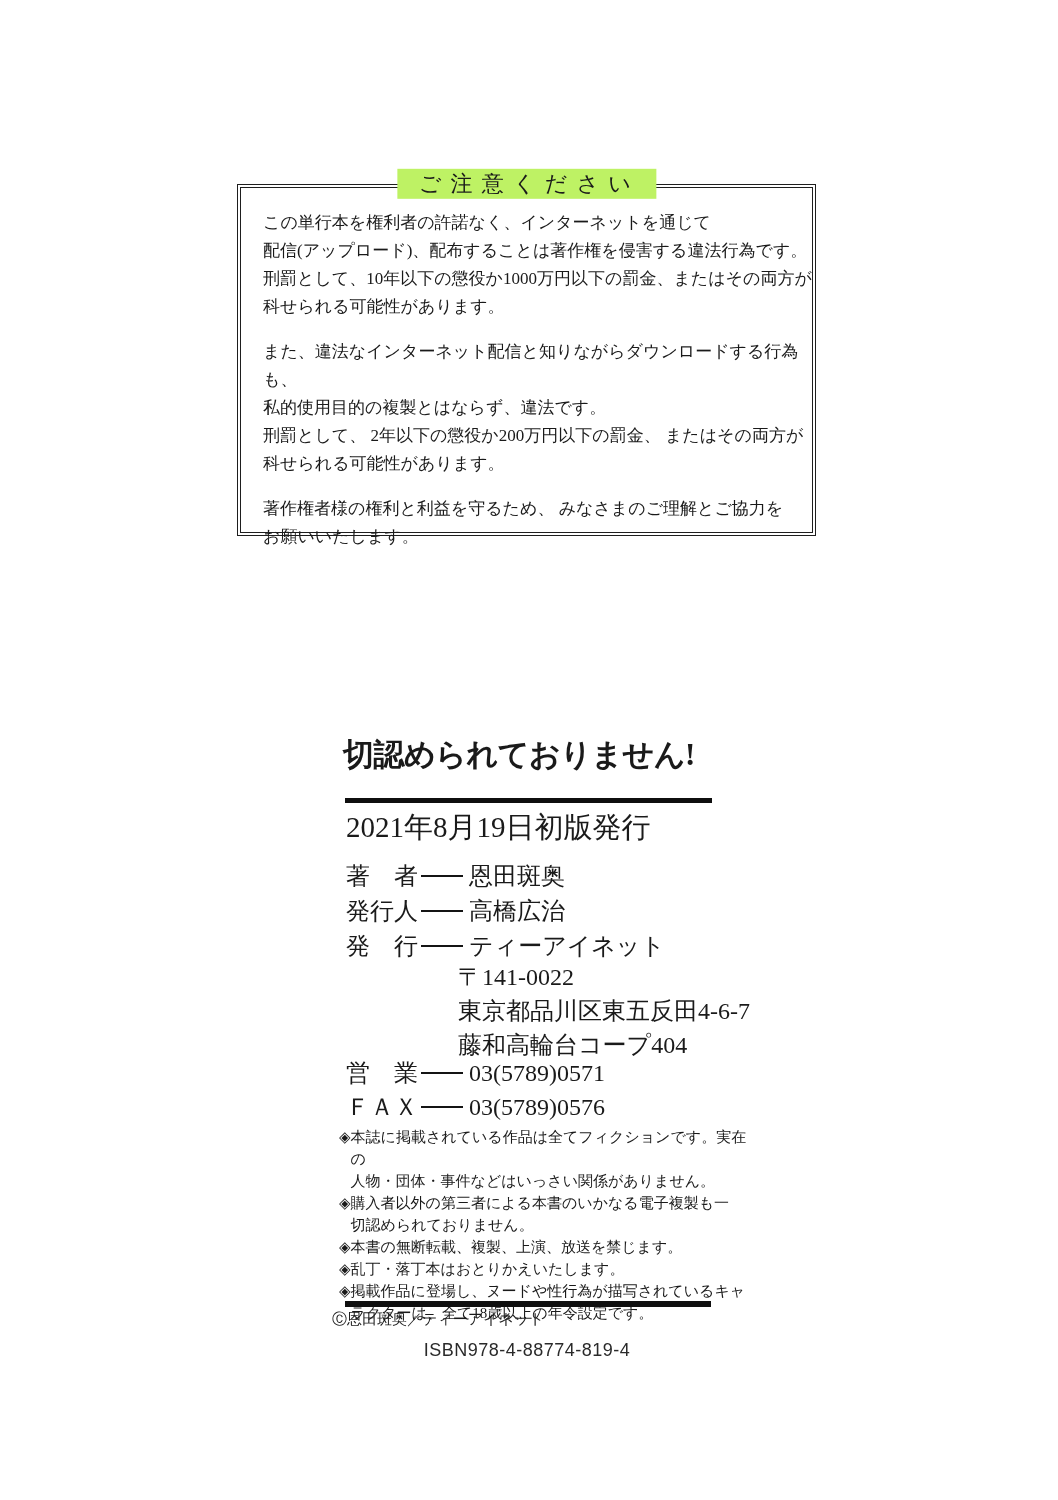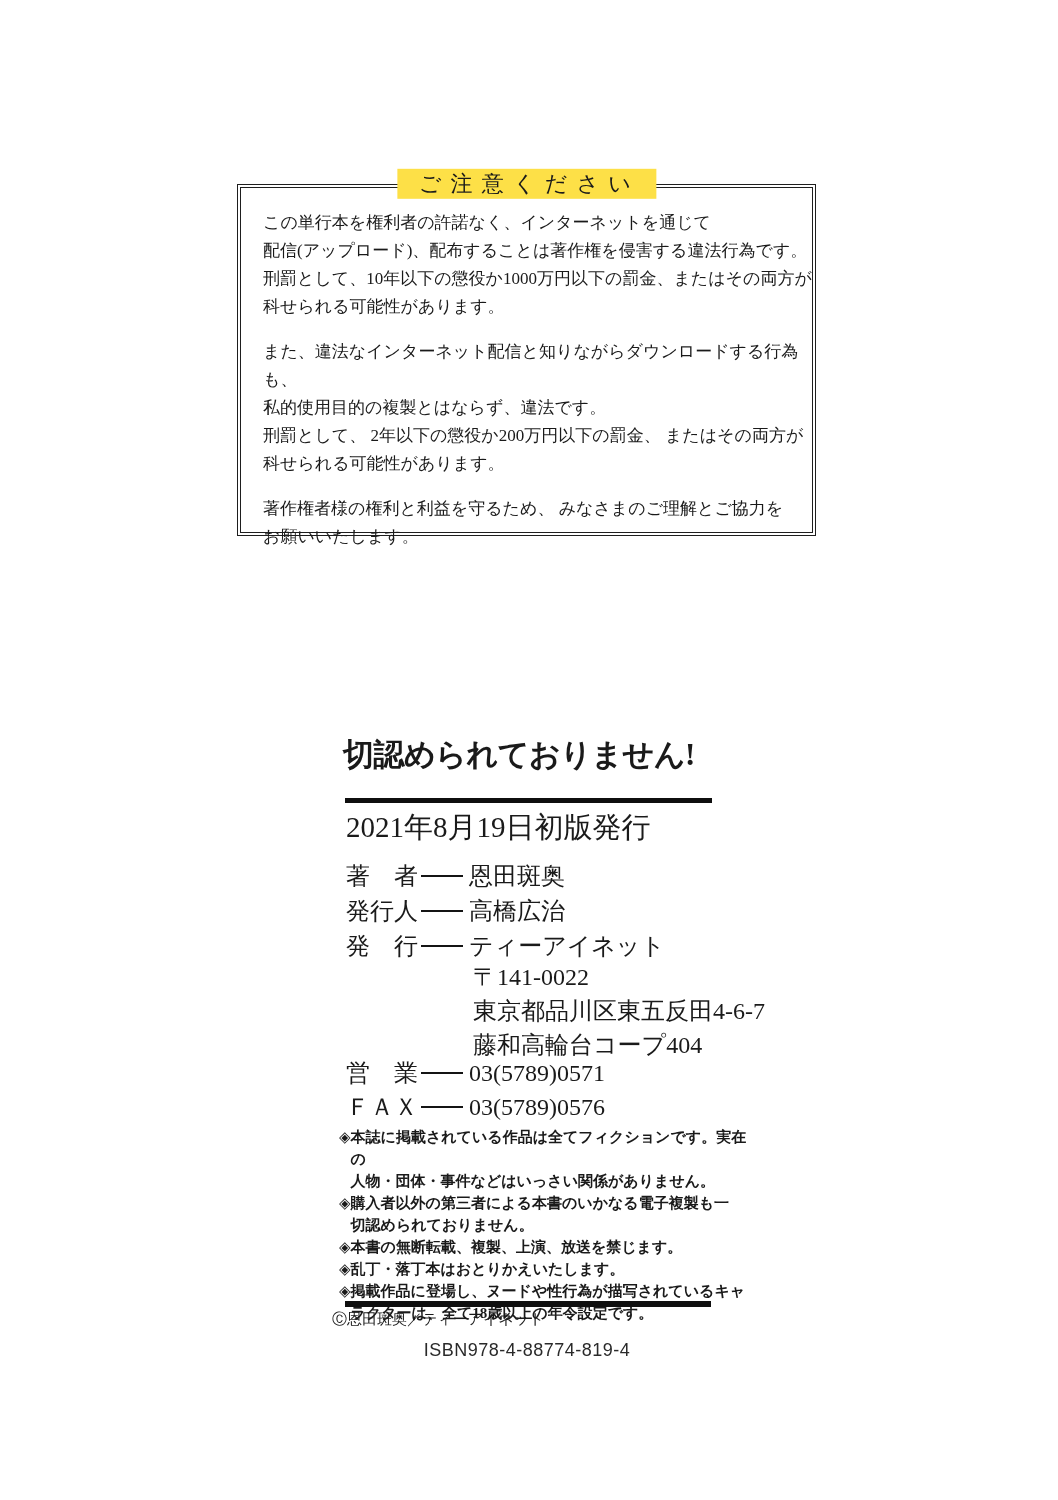--- a/index.html
+++ b/index.html
@@ -27,7 +27,7 @@
   .notice-title{
     position:absolute;top:0;left:50%;
     transform:translate(-50%,-54%);
-    background:#fde047;
+    background:#bef264;
     padding:0 16px 0 22px;
     font-size:22px;font-weight:400;
     letter-spacing:0.42em;

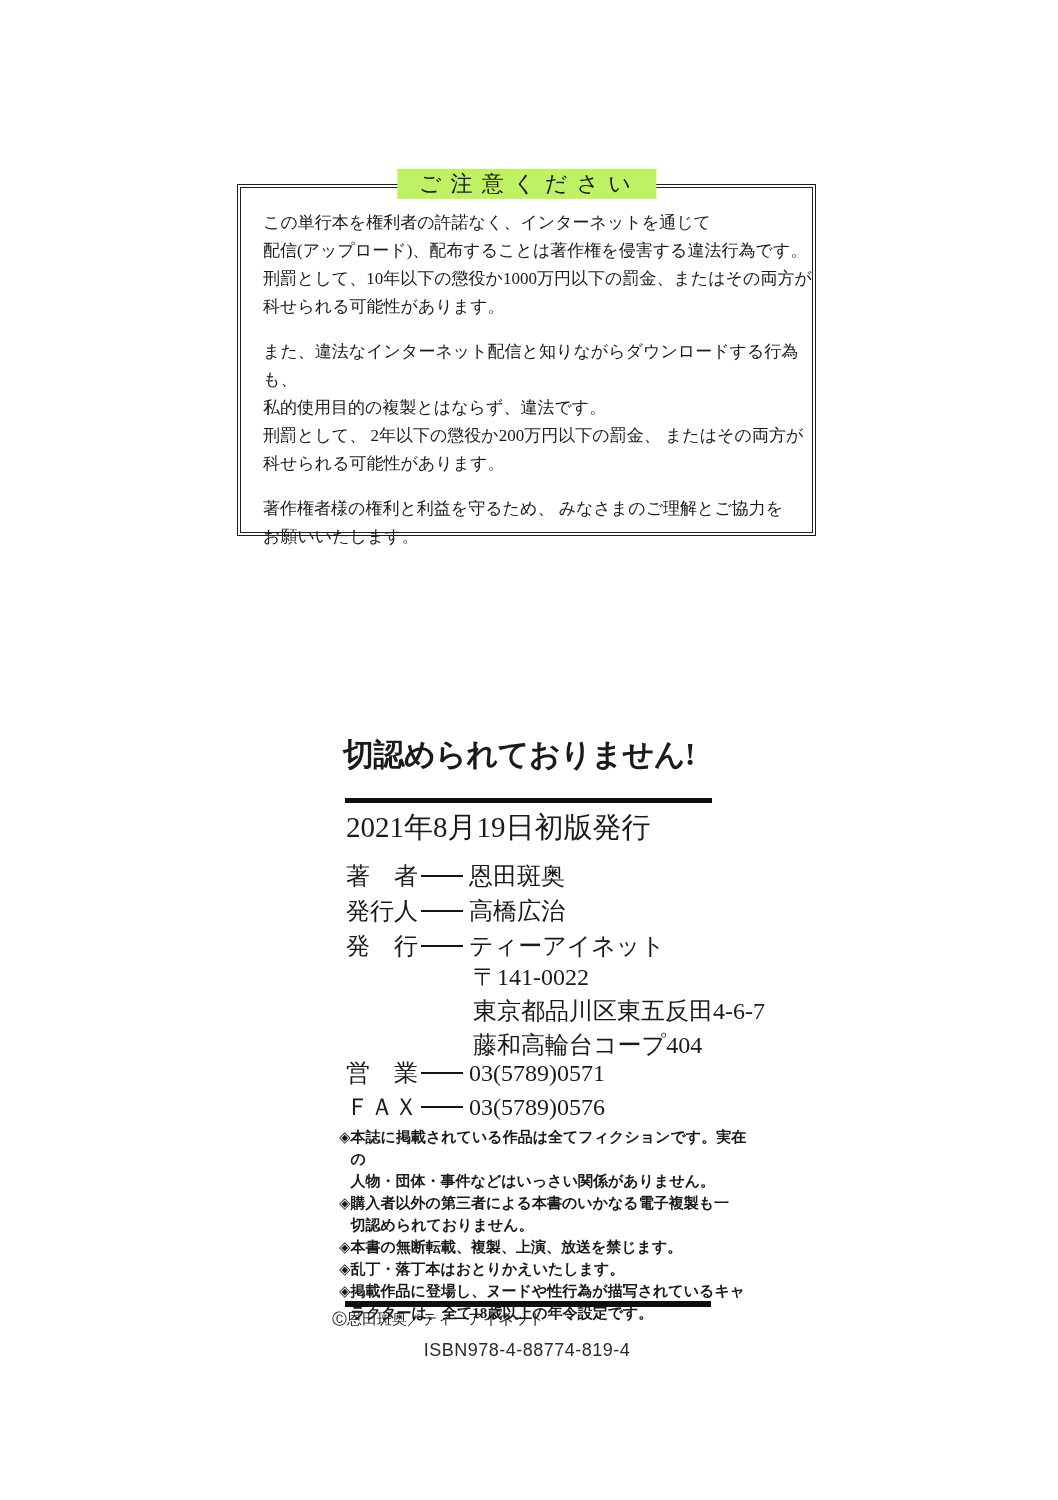--- a/index.html
+++ b/index.html
@@ -69,7 +69,7 @@
   }
   .address{
     position:absolute;left:458px;top:960px;
-    font-size:24px;line-height:34px;white-space:nowrap;margin-left:15px;
+    font-size:24px;line-height:34px;white-space:nowrap;
   }
   
   .notes{

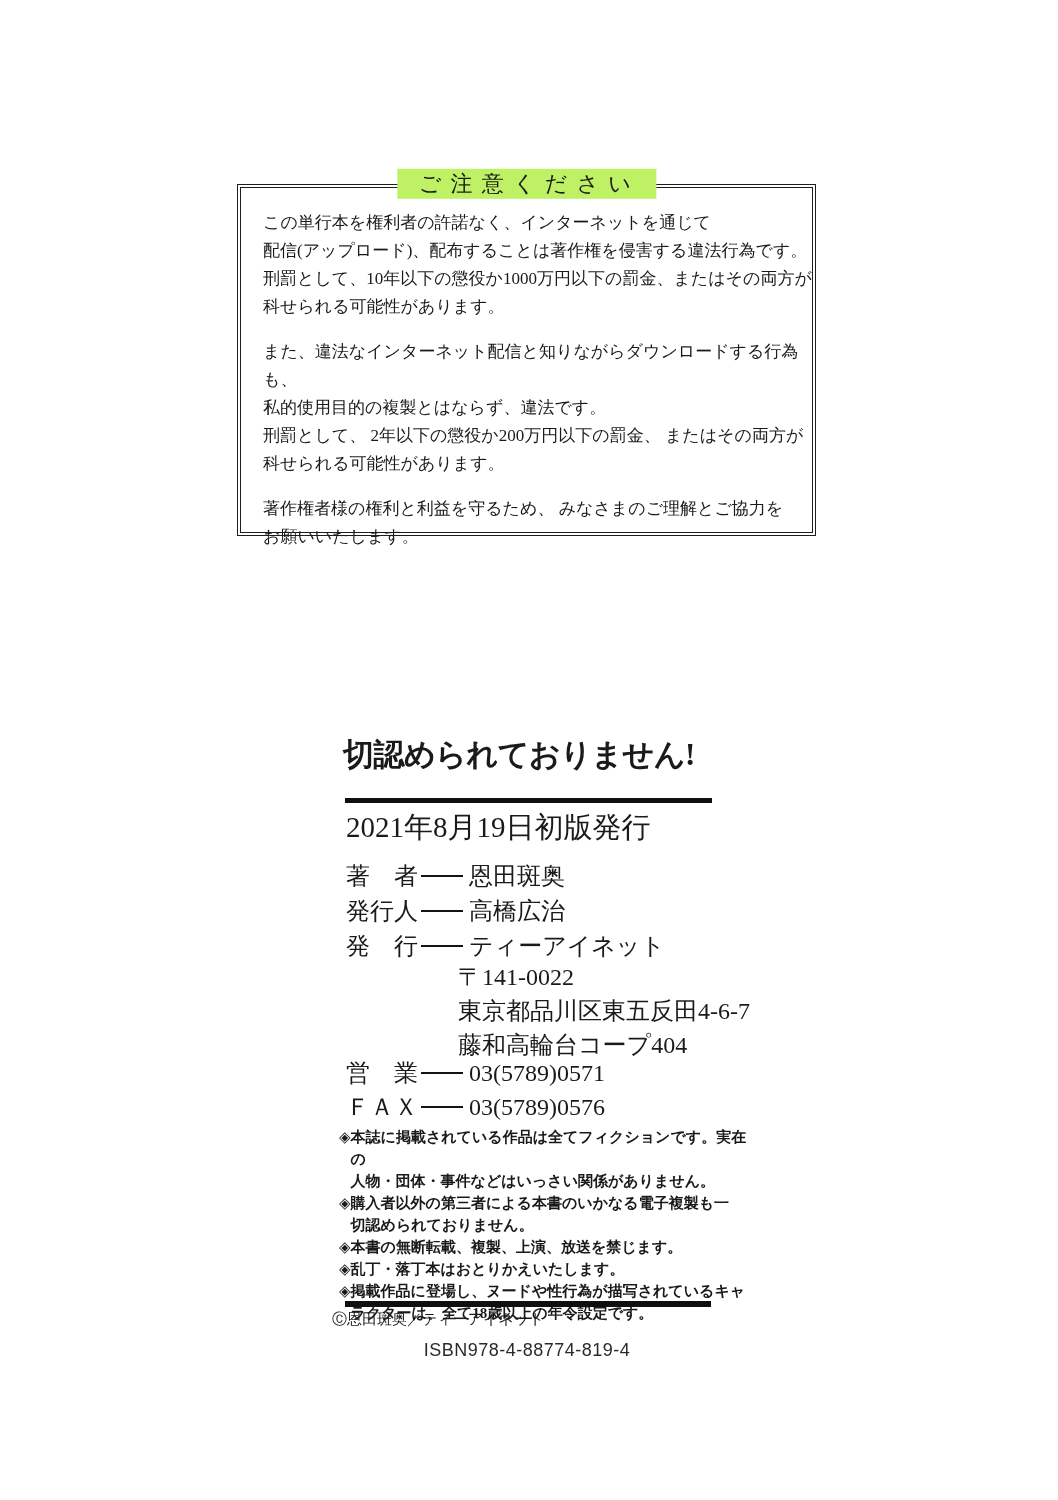--- a/index.html
+++ b/index.html
@@ -78,7 +78,7 @@
   }
   .note{display:flex;}
   .note-marker{flex:none;}
-  .note-text{white-space:pre-line;font-weight:bold;}
+  .note-text{white-space:pre-line;}
   
   .copyright{
     position:absolute;left:332px;top:1310px;

